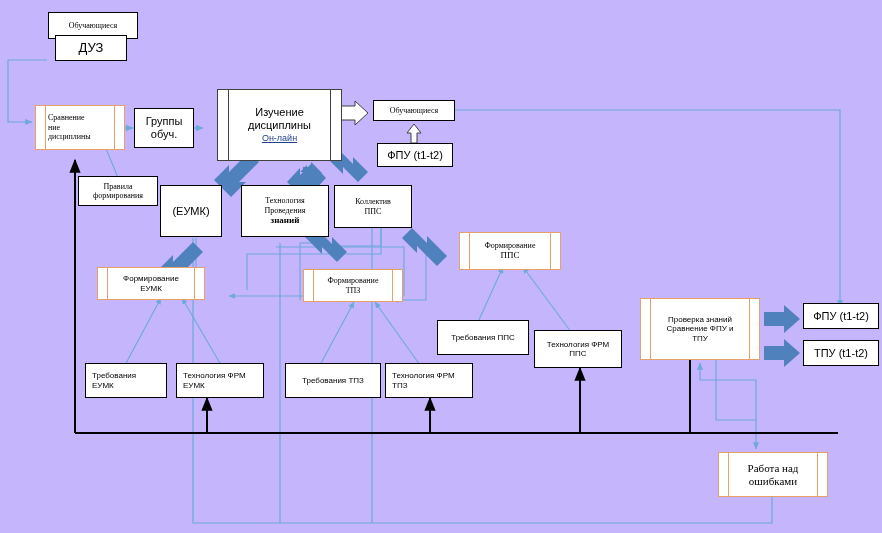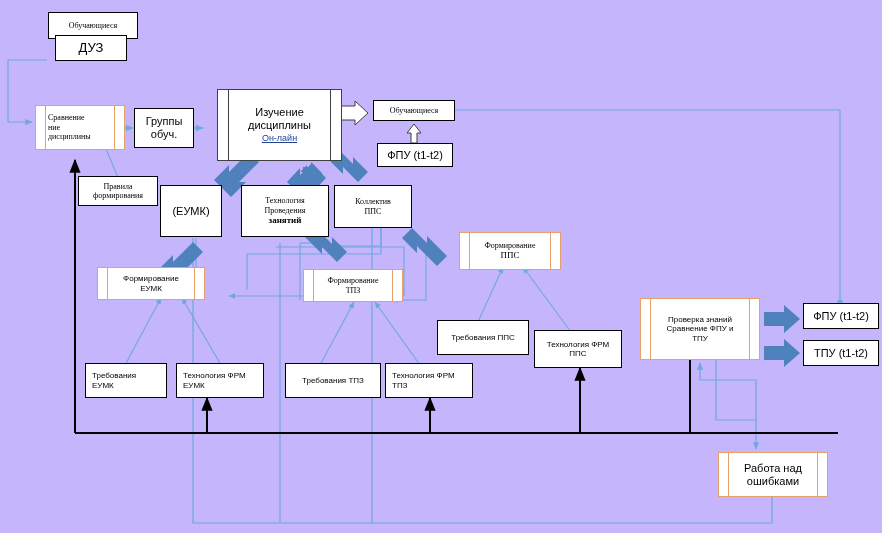--- a/index.html
+++ b/index.html
@@ -188,7 +188,7 @@
     <span class="lbl t-xs serif">
       <span>Технология</span><br>
       <span>Проведения</span><br>
-      <span class="t-sm bold">занятий</span>
+      <span class="t-sm bold">знаний</span>
     </span>
   </div>
 

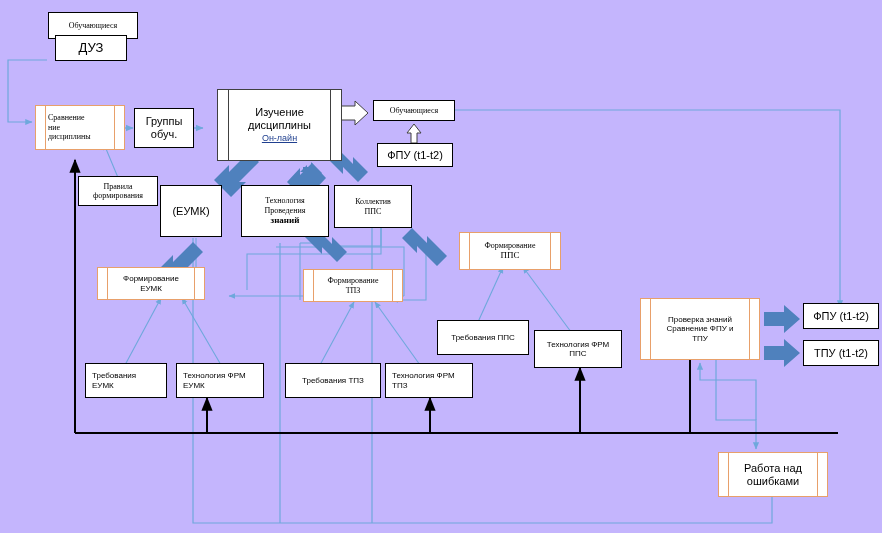--- a/index.html
+++ b/index.html
@@ -272,7 +272,7 @@
     <span class="lbl t-md">ТПУ (t1-t2)</span>
   </div>
 
-  <div class="node box-proc" style="left:718px;top:452px;width:110px;height:45px;">
+  <div class="node box-proc" style="left:718px;top:452px;width:110px;height:45px;font-family:Liberation Serif, serif;">
     <span class="lbl t-md">
       <span>Работа над</span><br>
       <span>ошибками</span>

